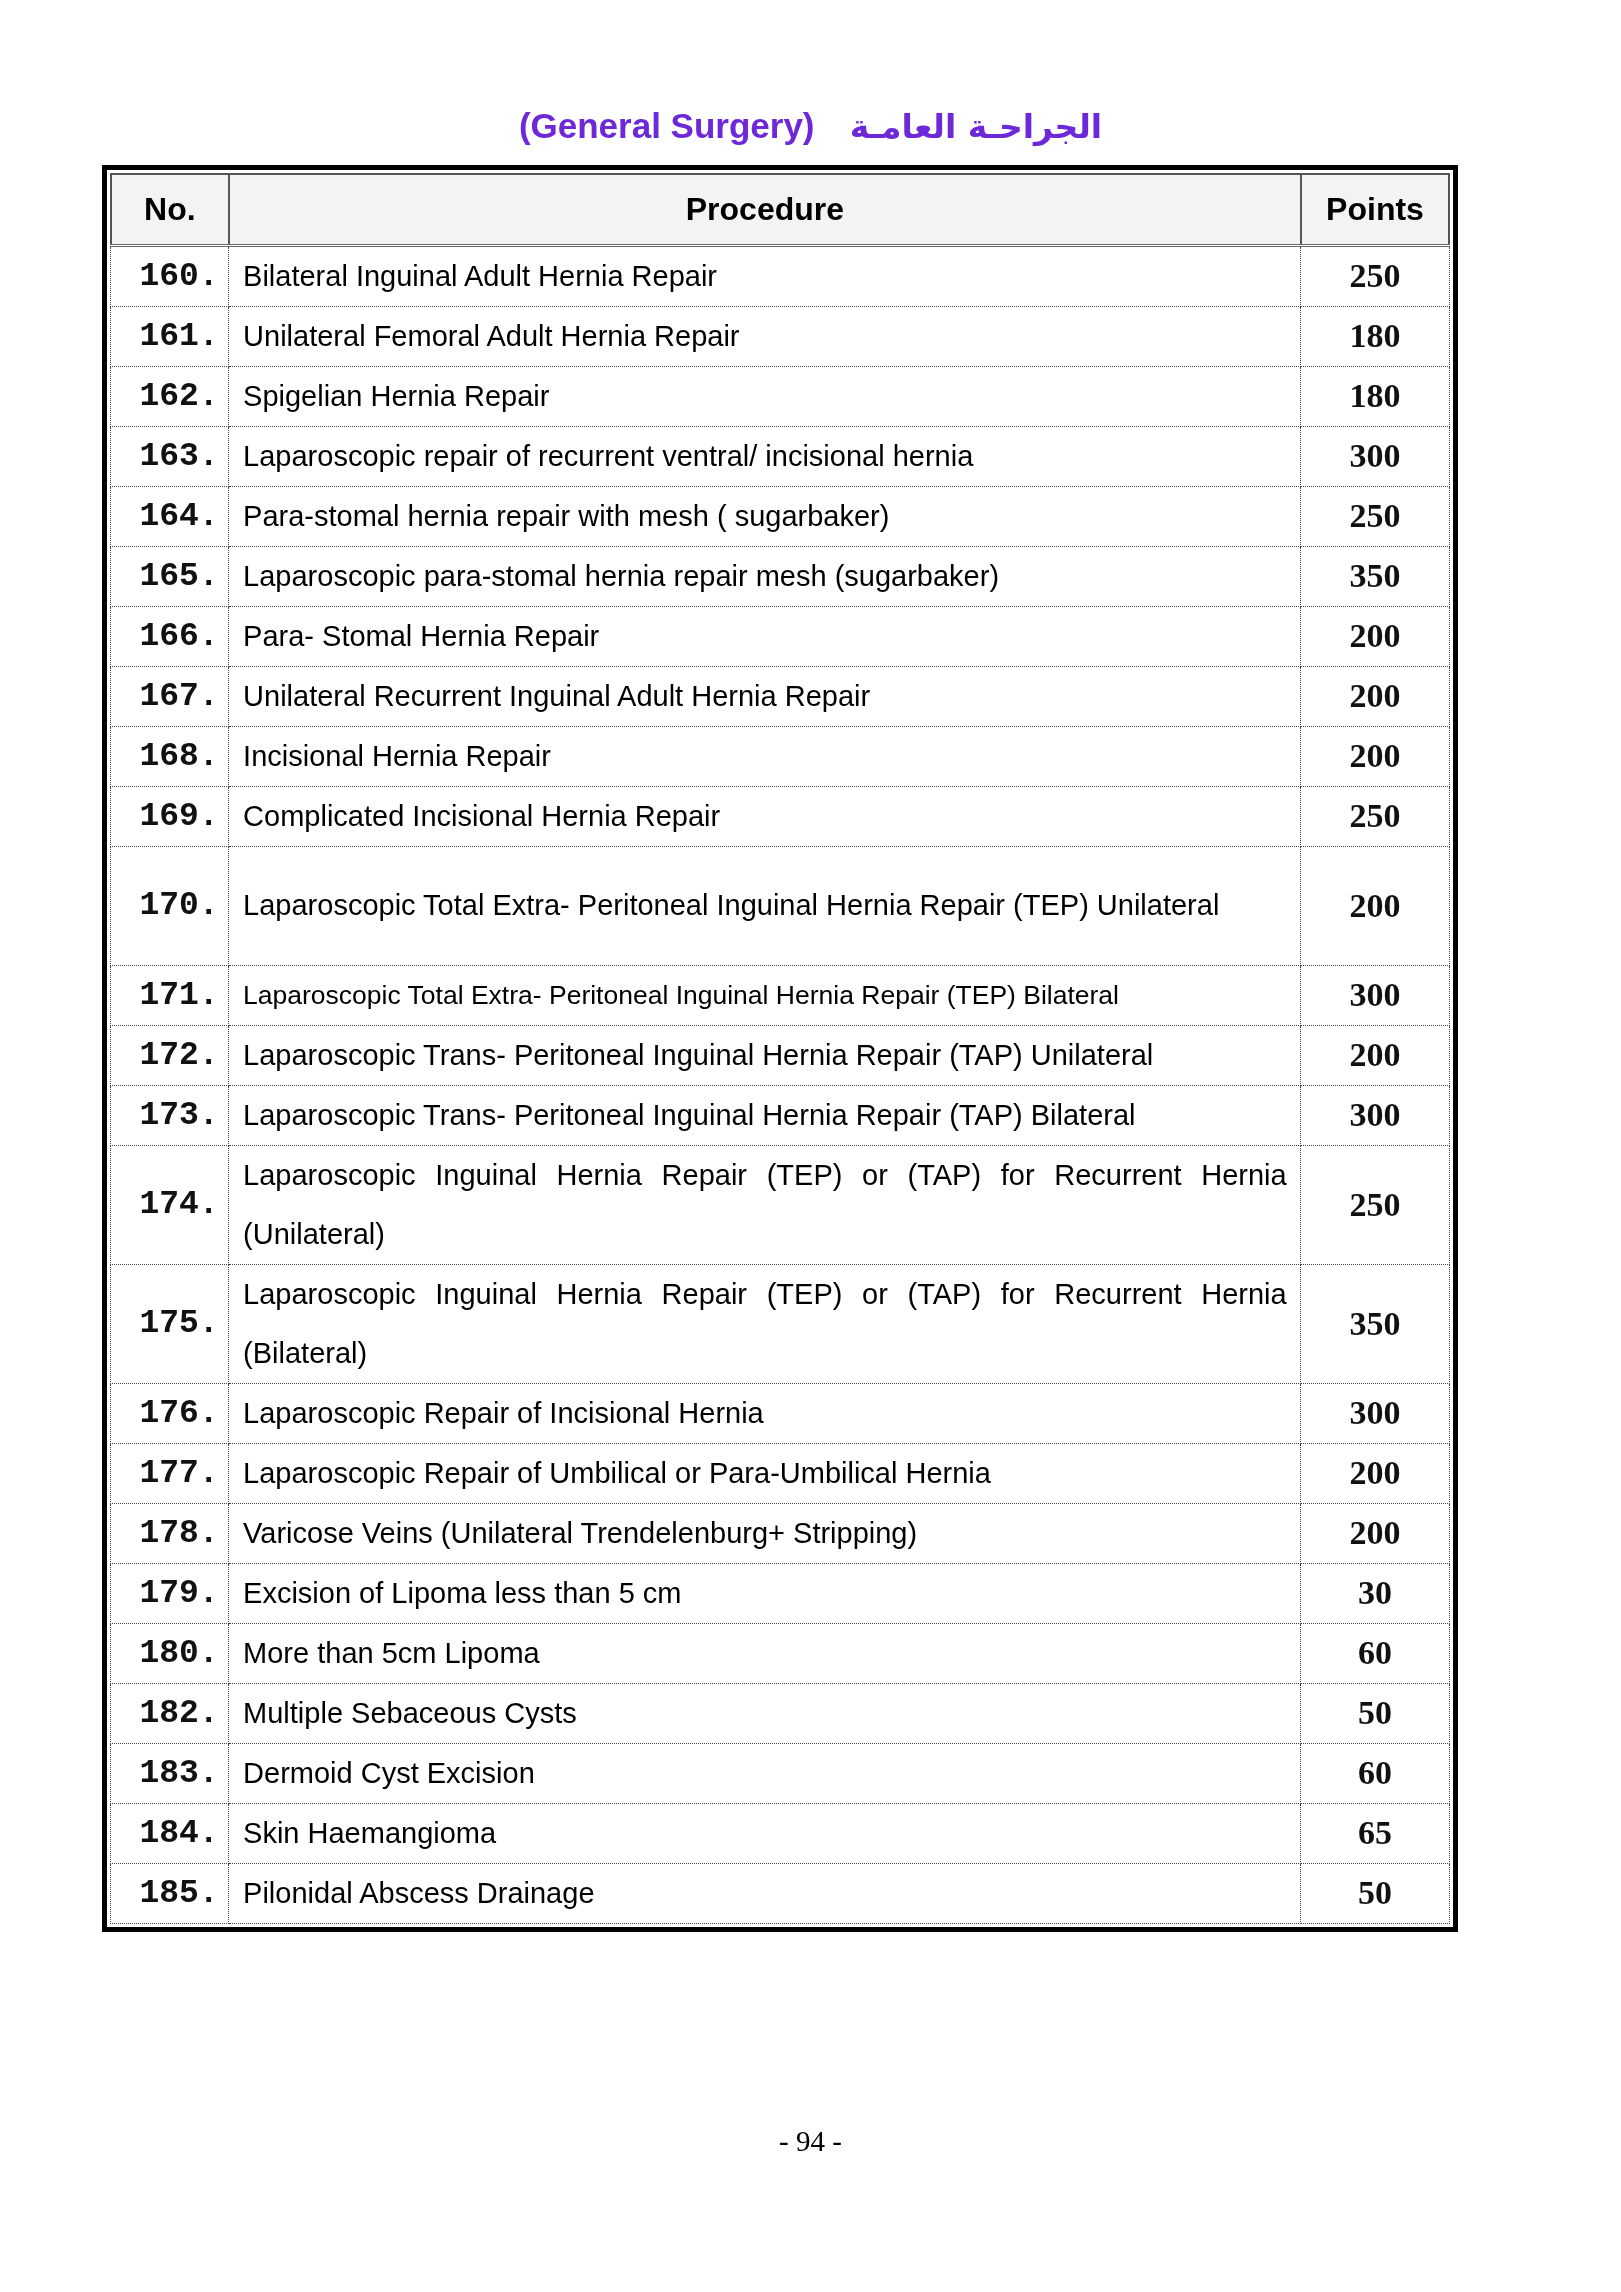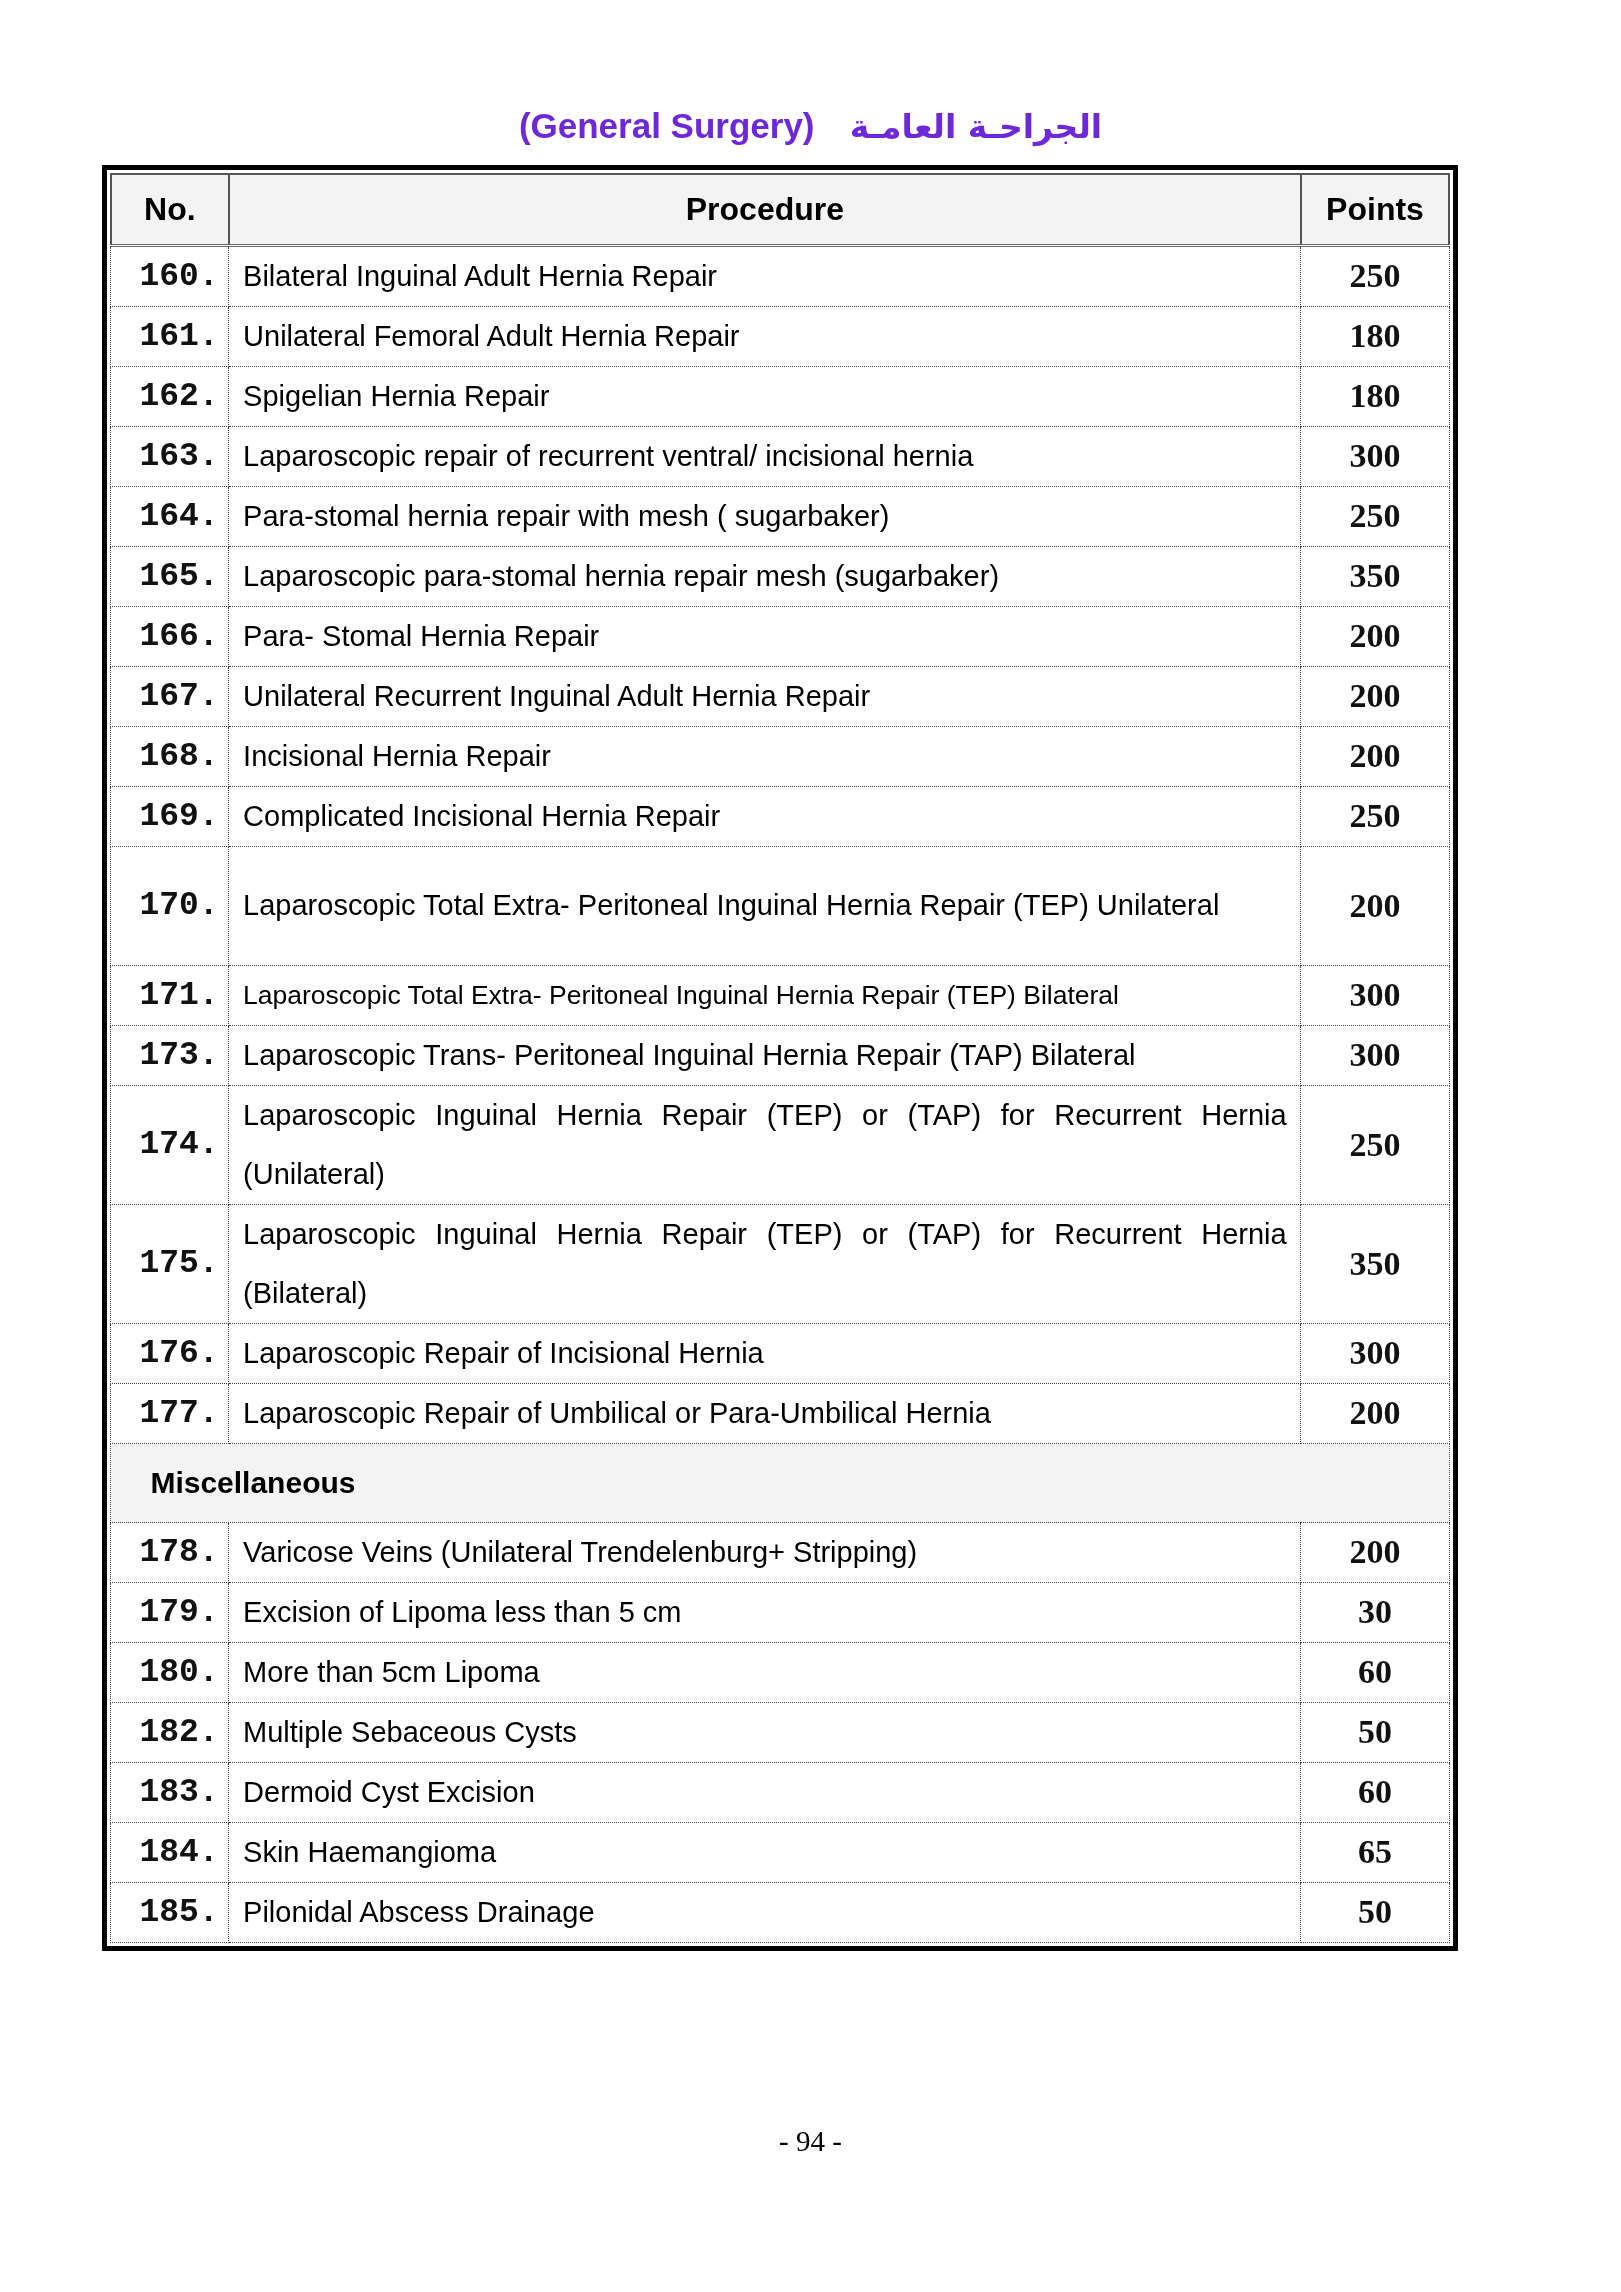--- a/index.html
+++ b/index.html
@@ -134,6 +134,11 @@
           <td class="pts">300</td>
         </tr>
         <tr>
+          <td class="no">172.</td>
+          <td class="proc">Laparoscopic Trans- Peritoneal Inguinal Hernia Repair (TAP) Unilateral</td>
+          <td class="pts">200</td>
+        </tr>
+        <tr>
           <td class="no">173.</td>
           <td class="proc">Laparoscopic Trans- Peritoneal Inguinal Hernia Repair (TAP) Bilateral</td>
           <td class="pts">300</td>

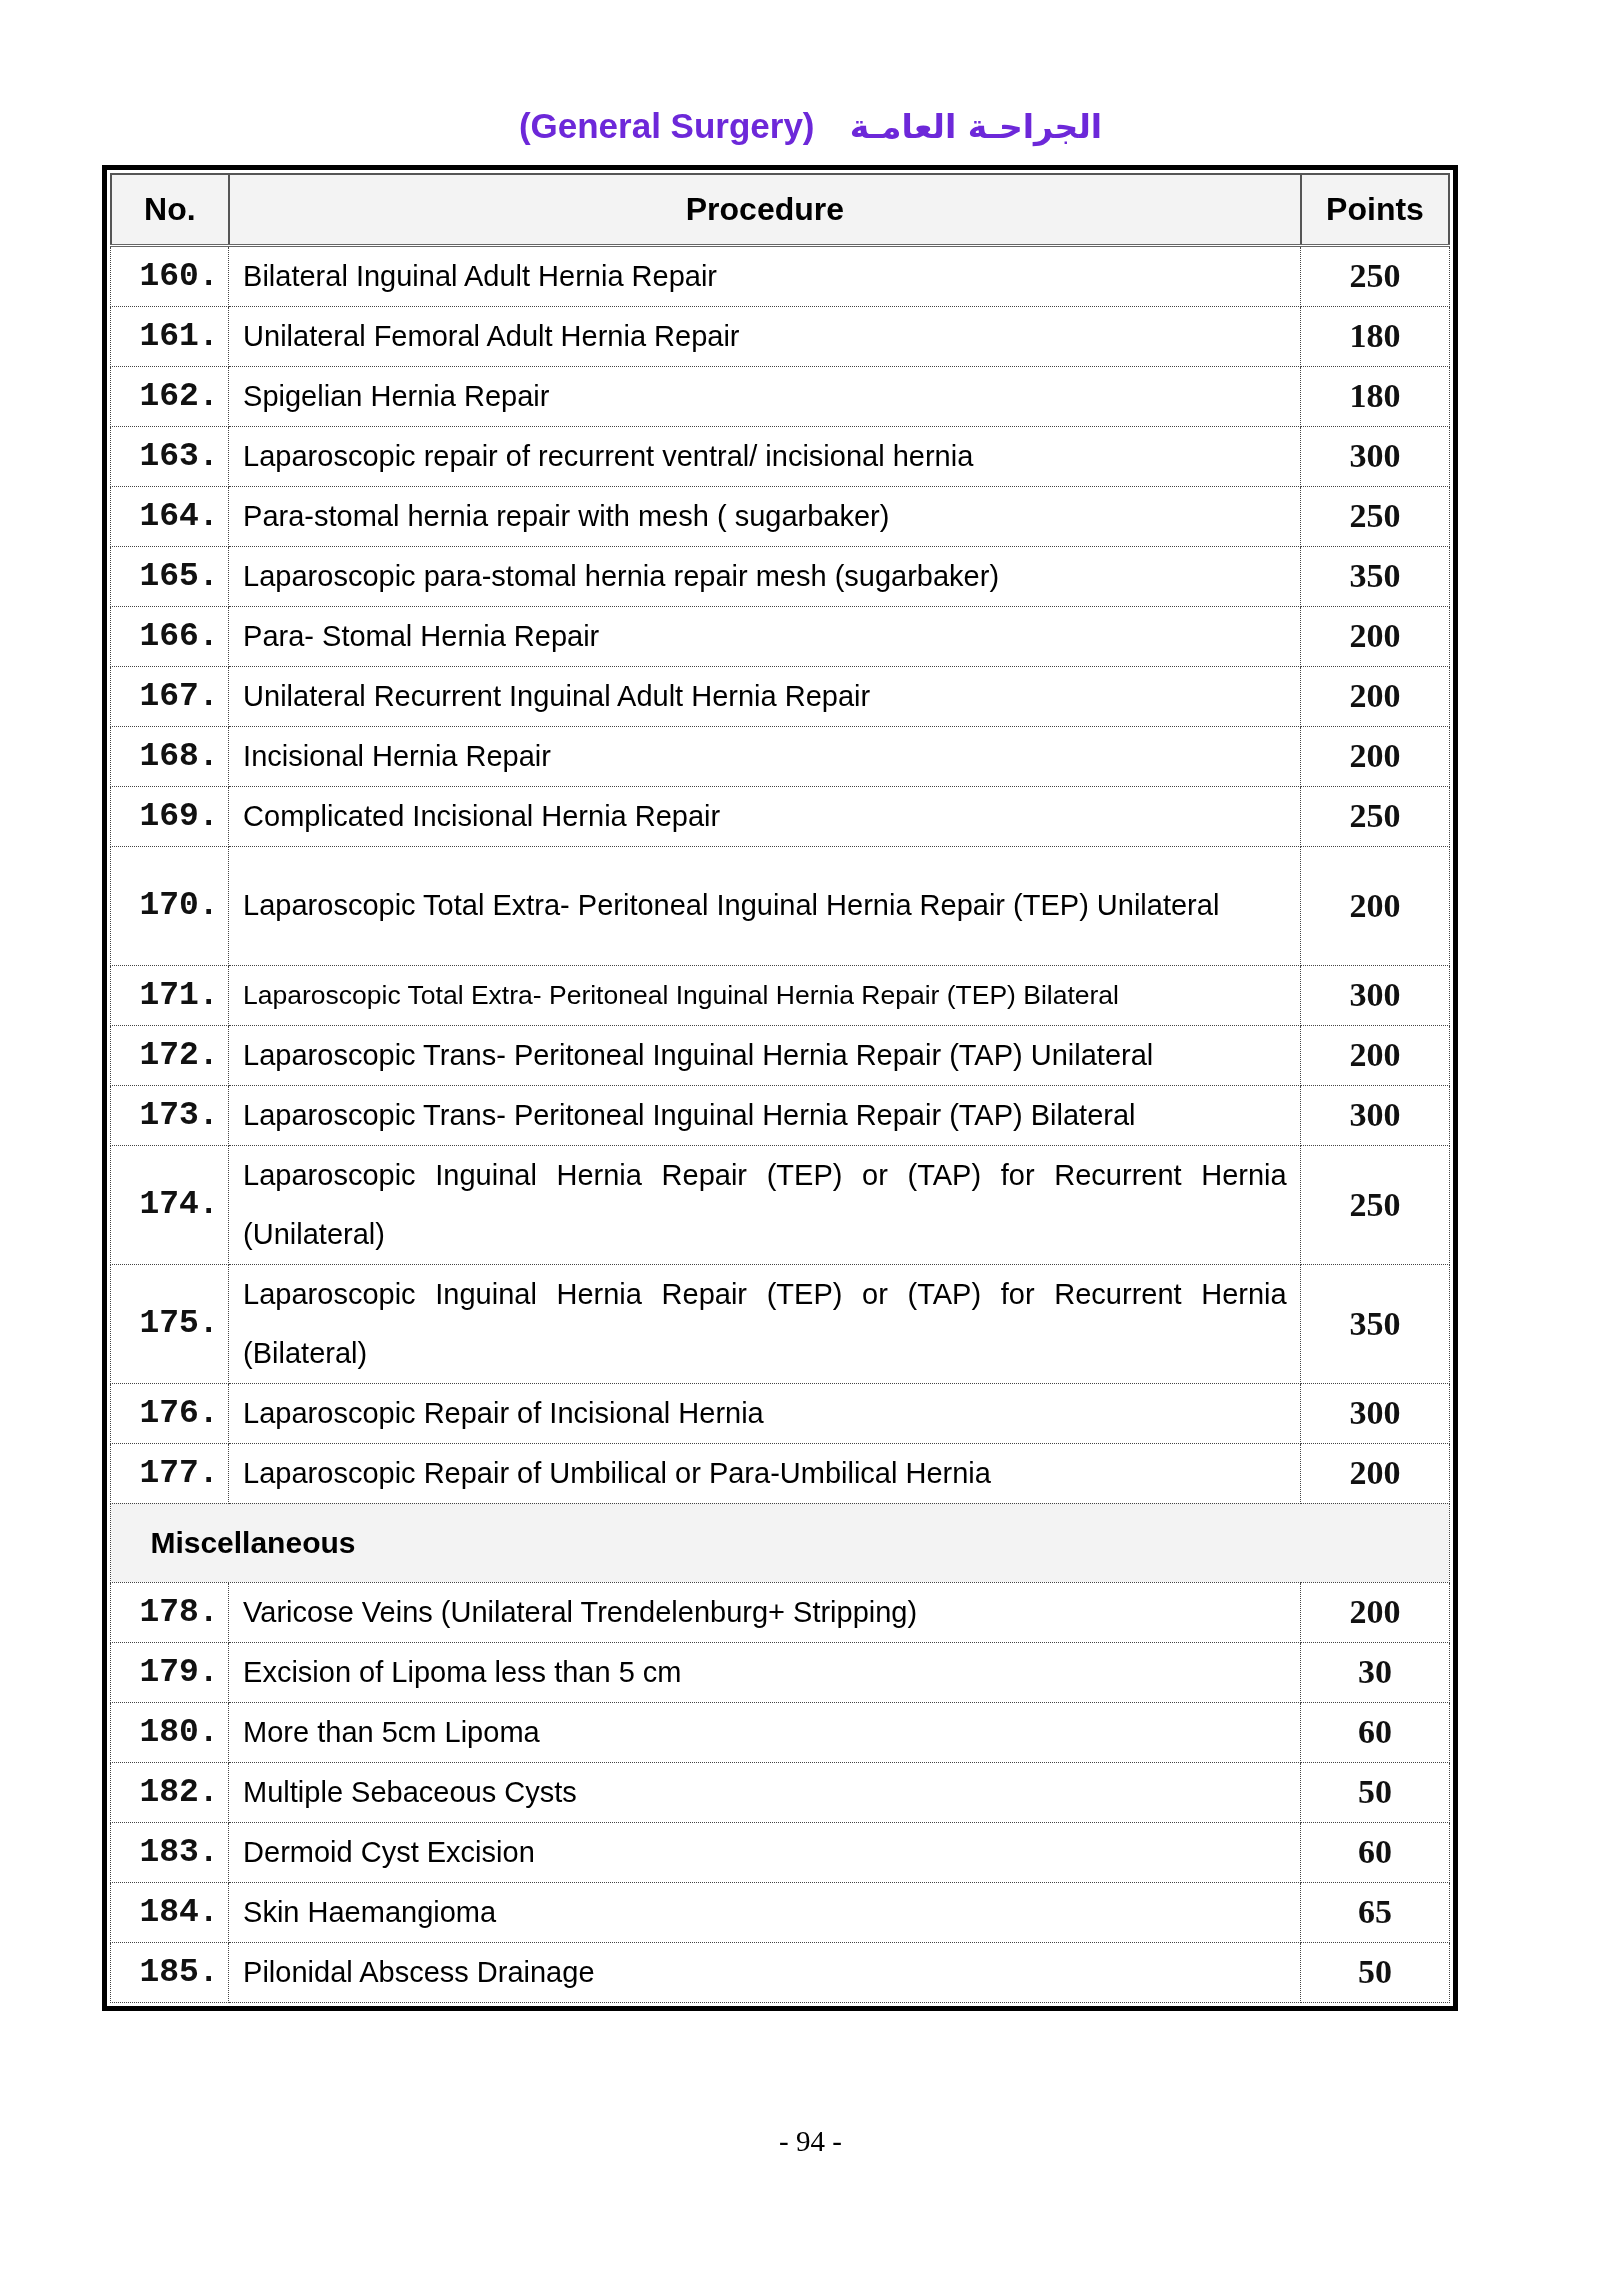--- a/index.html
+++ b/index.html
@@ -163,9 +163,6 @@
           <td class="proc">Laparoscopic Repair of Umbilical or Para-Umbilical Hernia</td>
           <td class="pts">200</td>
         </tr>
-        <tr class="section">
-          <td colspan="3">Miscellaneous</td>
-        </tr>
         <tr>
           <td class="no">178.</td>
           <td class="proc">Varicose Veins (Unilateral Trendelenburg+ Stripping)</td>

